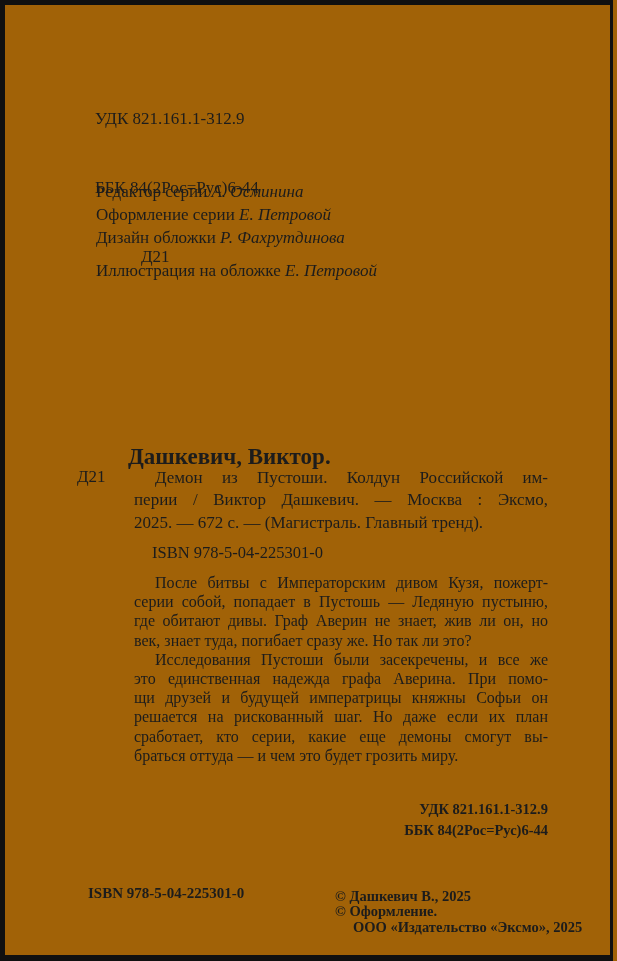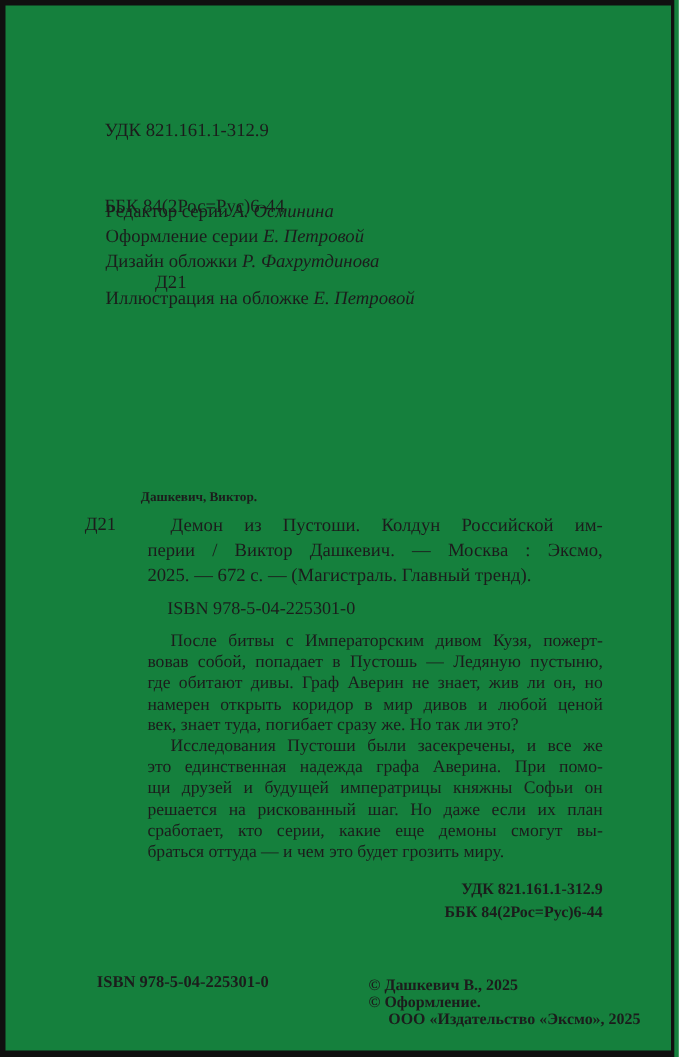--- a/index.html
+++ b/index.html
@@ -12,7 +12,7 @@
   .page {
     position: relative;
     width: 617px; height: 961px;
-    background: #15803d;
+    background: #a16207;
     overflow: hidden;
   }
   .frame {

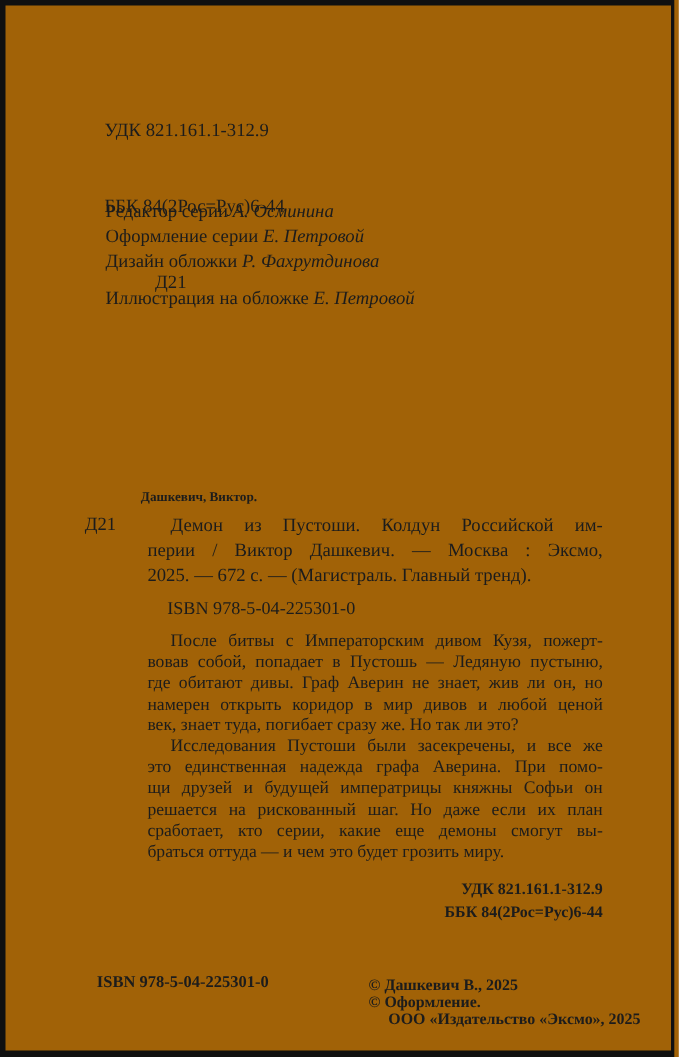--- a/index.html
+++ b/index.html
@@ -35,7 +35,7 @@
   .it { font-style: italic; }
 
   
-  .card-author { left: 128px; top: 444px; font-size: 12px; font-weight: bold; text-align: right; }
+  .card-author { left: 128px; top: 444px; font-size: 23px; font-weight: bold; text-align: right; }
   .card-code { left: 77px; top: 467px; font-size: 17px; }
   .card-desc { left: 134px; right: 69px; top: 467px; font-size: 17px; line-height: 22.3px; }
   .card-isbn { left: 152px; top: 543px; font-size: 16.5px; }

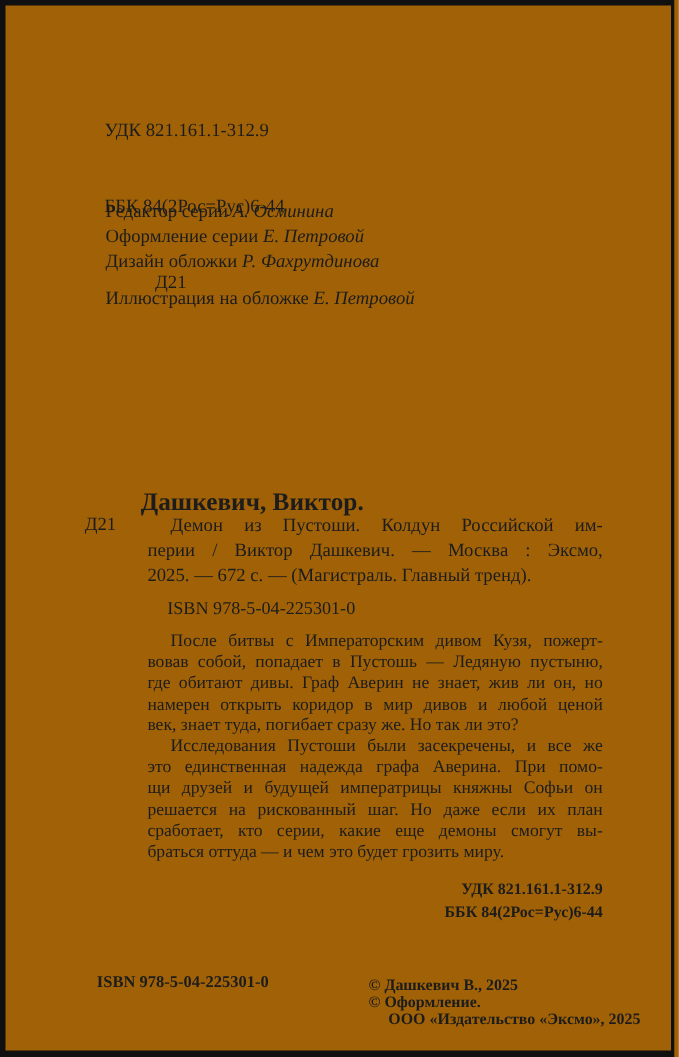--- a/index.html
+++ b/index.html
@@ -87,7 +87,7 @@
   <div class="blk annotation">
     <div class="jpara indent-first">
         <div>После битвы с Императорским дивом Кузя, пожерт-</div>
-        <div>вовав собой, попадает в Пустошь — Ледяную пустыню,</div>
+        <div>серии собой, попадает в Пустошь — Ледяную пустыню,</div>
         <div>где обитают дивы. Граф Аверин не знает, жив ли он, но</div>
         <div>намерен открыть коридор в мир дивов и любой ценой</div>
         <div>век, знает туда, погибает сразу же. Но так ли это?</div>

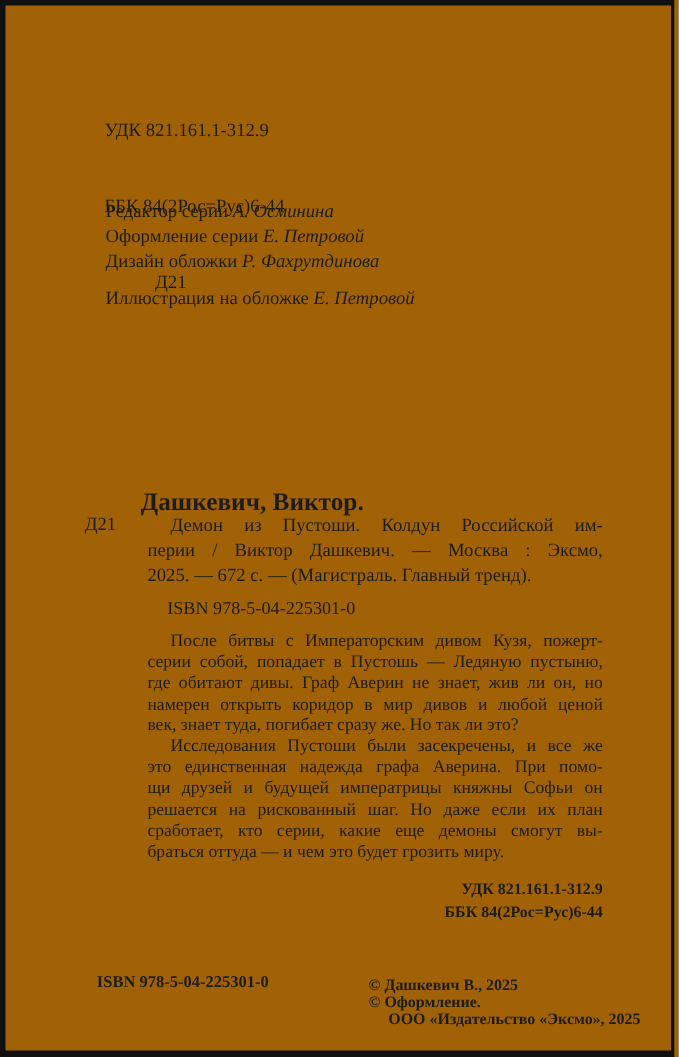--- a/index.html
+++ b/index.html
@@ -89,7 +89,6 @@
         <div>После битвы с Императорским дивом Кузя, пожерт-</div>
         <div>серии собой, попадает в Пустошь — Ледяную пустыню,</div>
         <div>где обитают дивы. Граф Аверин не знает, жив ли он, но</div>
-        <div>намерен открыть коридор в мир дивов и любой ценой</div>
         <div>век, знает туда, погибает сразу же. Но так ли это?</div>
       </div>
     <div class="jpara indent-first">

